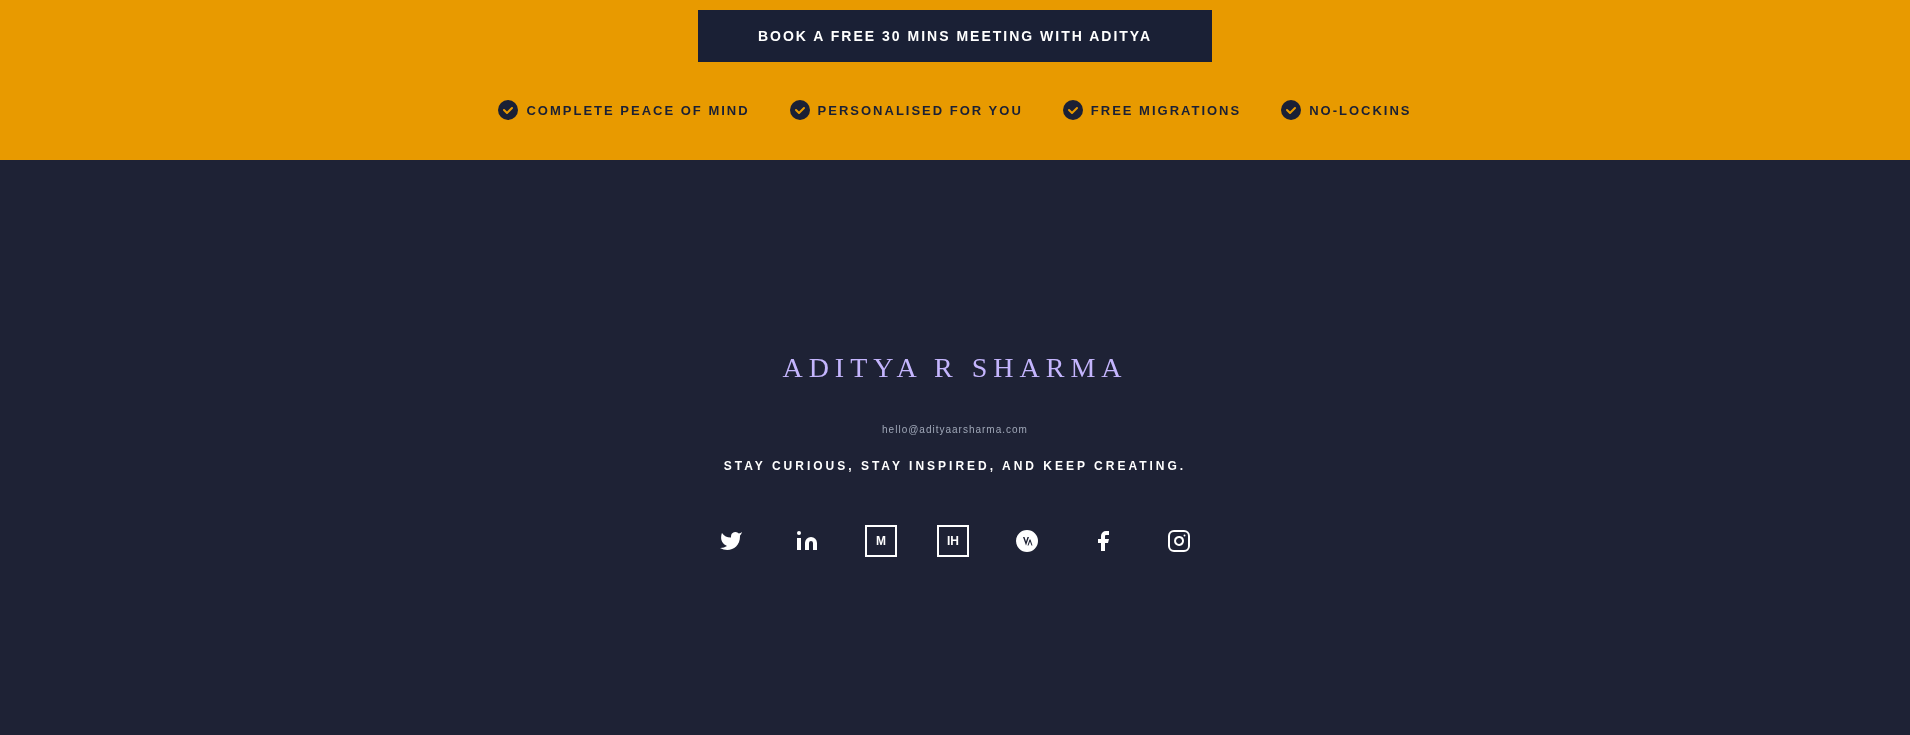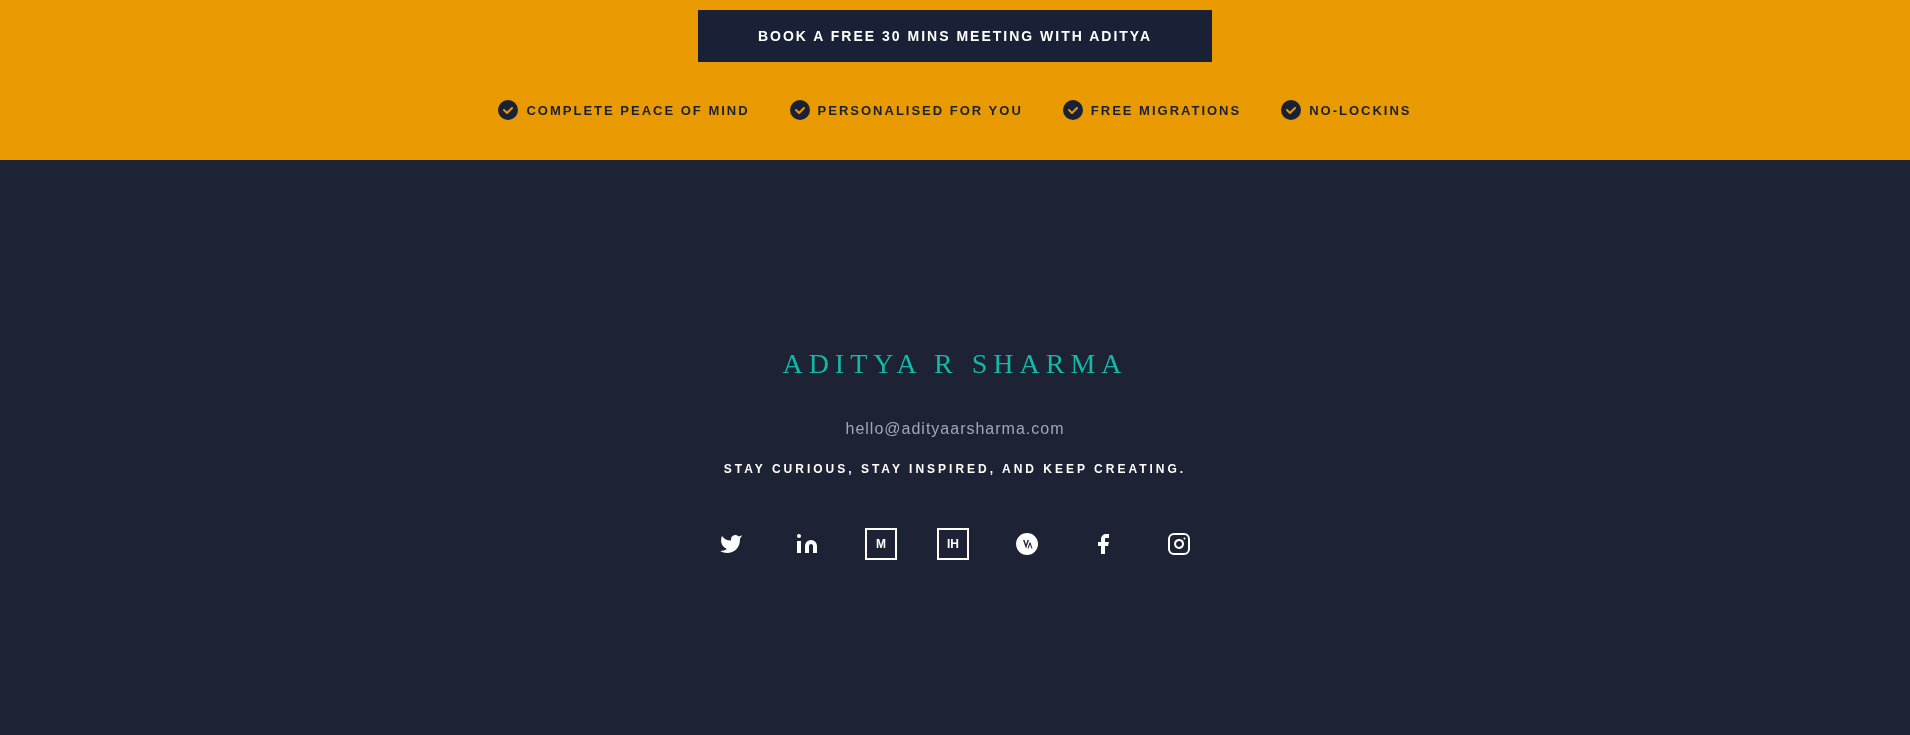--- a/index.html
+++ b/index.html
@@ -85,7 +85,7 @@
     }
 
     .footer-name {
-      color: #14b8a6;
+      color: #c4b5fd;
       font-size: 28px;
       font-weight: 400;
       letter-spacing: 6px;

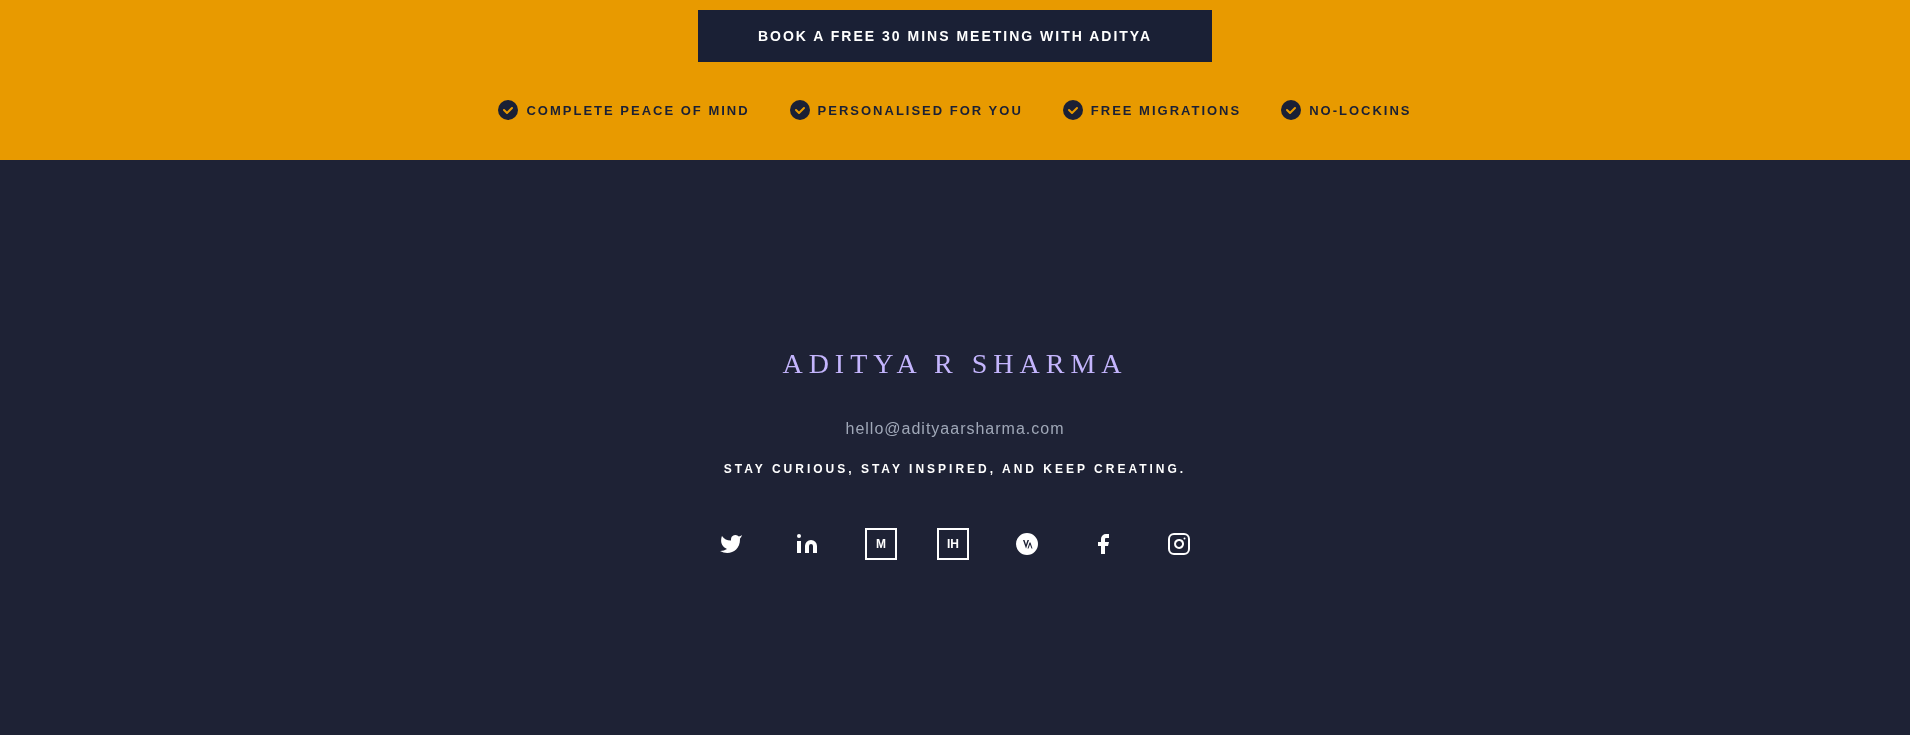--- a/index.html
+++ b/index.html
@@ -96,7 +96,7 @@
 
     .footer-email {
       color: #a0a8b8;
-      font-size: 16px;
+      font-size: 10px;
       letter-spacing: 1px;
       margin-bottom: 24px;
     }

